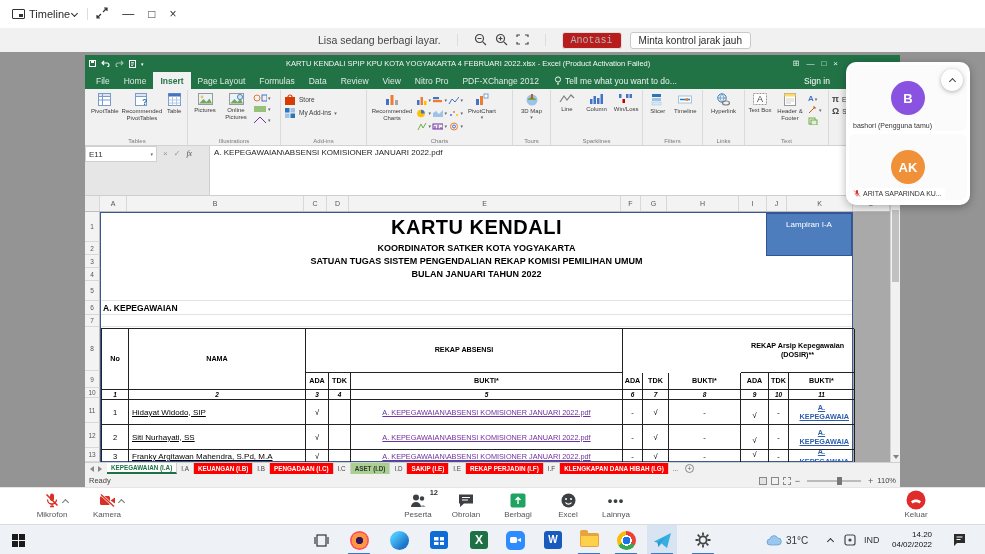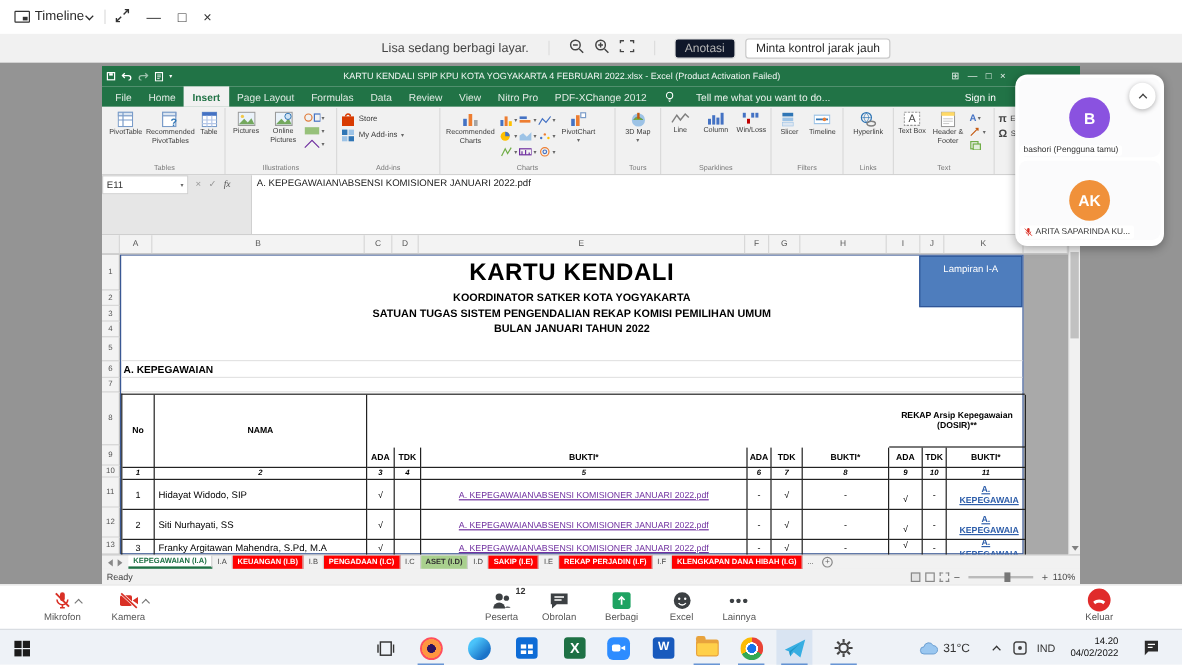--- a/index.html
+++ b/index.html
@@ -23,7 +23,7 @@
   .share-bar { position:absolute; left:0; top:28px; width:985px; height:24px; background:#f1f1f1; z-index:69; }
   .share-inner { position:absolute; left:318px; top:0; height:24px; display:flex; align-items:center; gap:8px; font-size:10.5px; color:#444; }
   .sbtn { height:17px; display:flex; align-items:center; padding:0 8px; font-size:10px; border-radius:3px; border:1px solid #c9c9c9; background:#fff; color:#2b2b2b; }
-  .sbtn.disabled { color:#b5b5b5; border-color:#e0e0e0; background:#0f172a; }
+  .sbtn.disabled { color:#b5b5b5; border-color:#e0e0e0; background:#b91c1c;font-family:Liberation Mono, monospace; }
 
   
   .stage { position:absolute; left:0; top:52px; width:985px; height:435px; background:#949494; }

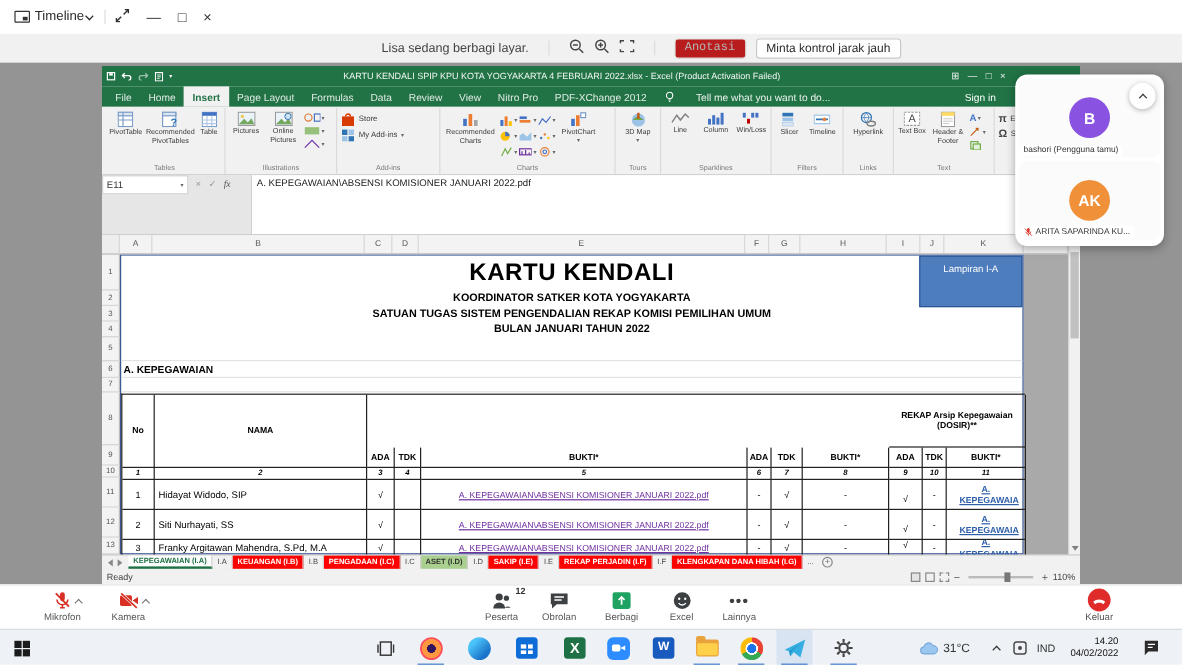--- a/index.html
+++ b/index.html
@@ -41,7 +41,7 @@
   .xl-tabs { height:17px; background:#217346; display:flex; align-items:stretch; color:#dfeae3; font-size:8.5px; padding-left:4px; }
   .xl-tab { display:flex; align-items:center; padding:0 7px; white-space:nowrap; }
   .xl-tab.active { background:#f1f1f1; color:#217346; font-weight:bold; }
-  .tellme { display:flex; align-items:center; gap:18px; padding:0 8px; color:#eaf2ed; white-space:nowrap; }
+  .tellme { display:flex; align-items:center; gap:3px; padding:0 8px; color:#eaf2ed; white-space:nowrap; }
   .signin { margin-left:auto; padding-right:70px; display:flex; align-items:center; color:#fff; white-space:nowrap; }
 
   

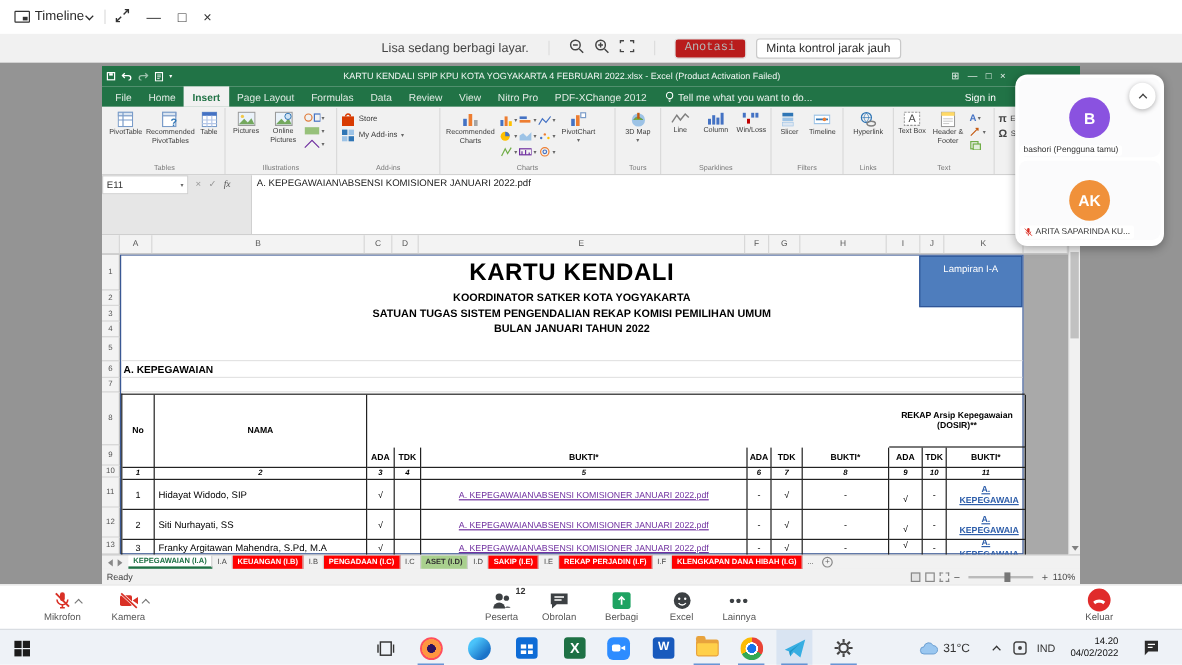--- a/index.html
+++ b/index.html
@@ -660,6 +660,7 @@
 
           <div class="c h" style="grid-row:1/3; grid-column:1">No</div>
           <div class="c h" style="grid-row:1/3; grid-column:2">NAMA</div>
+          <div class="c h" style="grid-row:1; grid-column:3/6">REKAP ABSENSI</div>
           <div class="c h" style="grid-row:1; grid-column:9/12; padding:0 6px;">REKAP Arsip Kepegawaian (DOSIR)**</div>
           <div class="c h" style="grid-row:2; grid-column:3">ADA</div>
           <div class="c h" style="grid-row:2; grid-column:4">TDK</div>

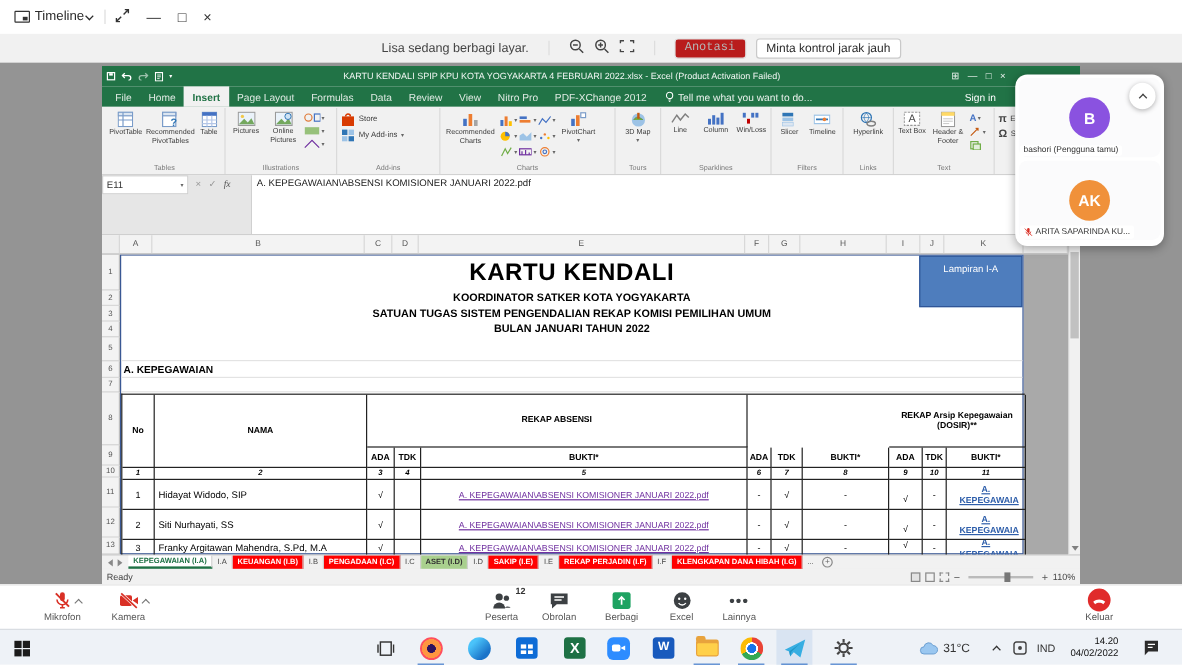--- a/index.html
+++ b/index.html
@@ -88,7 +88,7 @@
   .c { border-right:1px solid #222; border-bottom:1px solid #222; display:flex; align-items:center; justify-content:center; font-size:7.5px; color:#000; overflow:hidden; }
   .c.h { font-weight:bold; text-align:center; line-height:1.15; font-size:7.2px; }
   .c.idx { font-size:6.5px; font-style:italic; font-weight:bold; }
-  .c.nama { justify-content:flex-start; padding-left:3px; font-size:8px; }
+  .c.nama { justify-content:flex-start; padding-left:3px; font-size:8px;text-decoration:underline; }
   .c.low { align-items:flex-end; padding-bottom:4px; }
   .linkp { color:#7030a0; text-decoration:underline; font-size:7.3px; text-align:center; }
   .linkb { color:#2e5eaa; text-decoration:underline; font-size:7.3px; font-weight:bold; text-align:center; display:inline-block; width:44px; line-height:1.3; }

